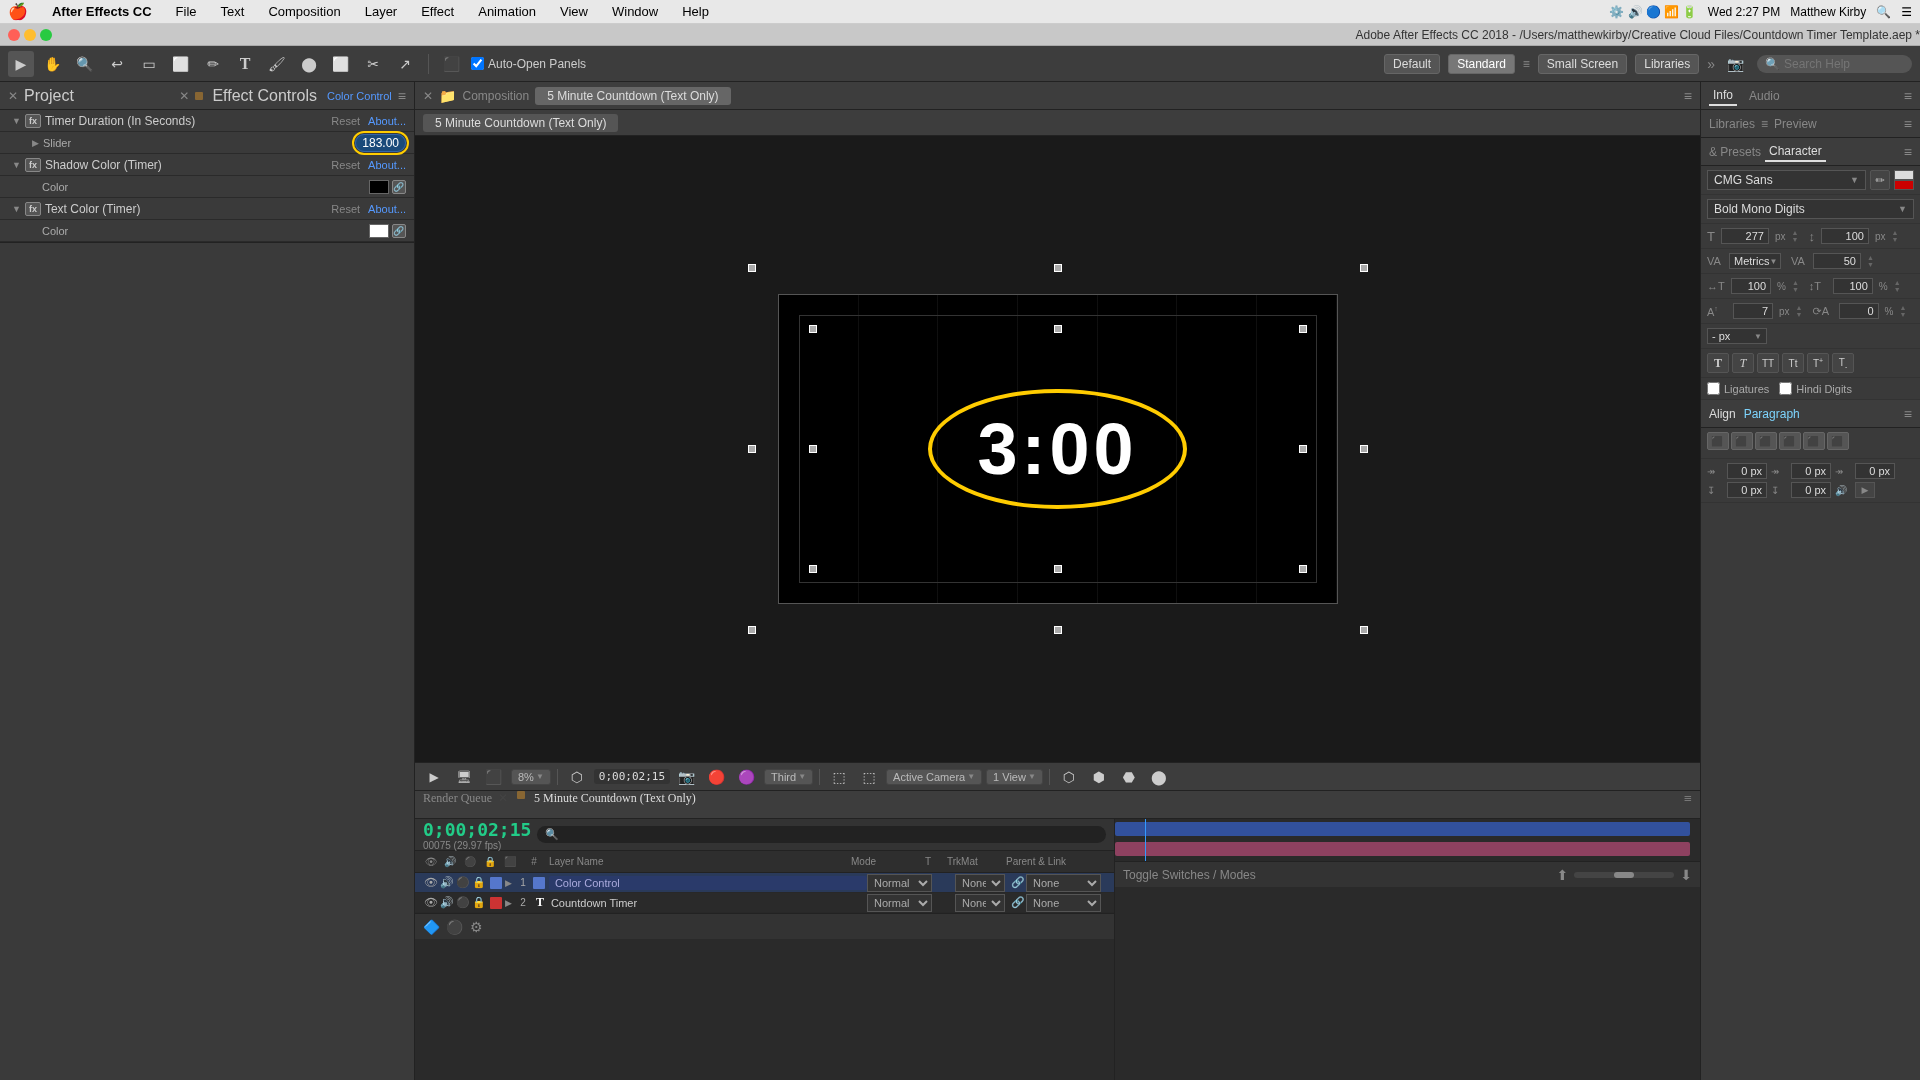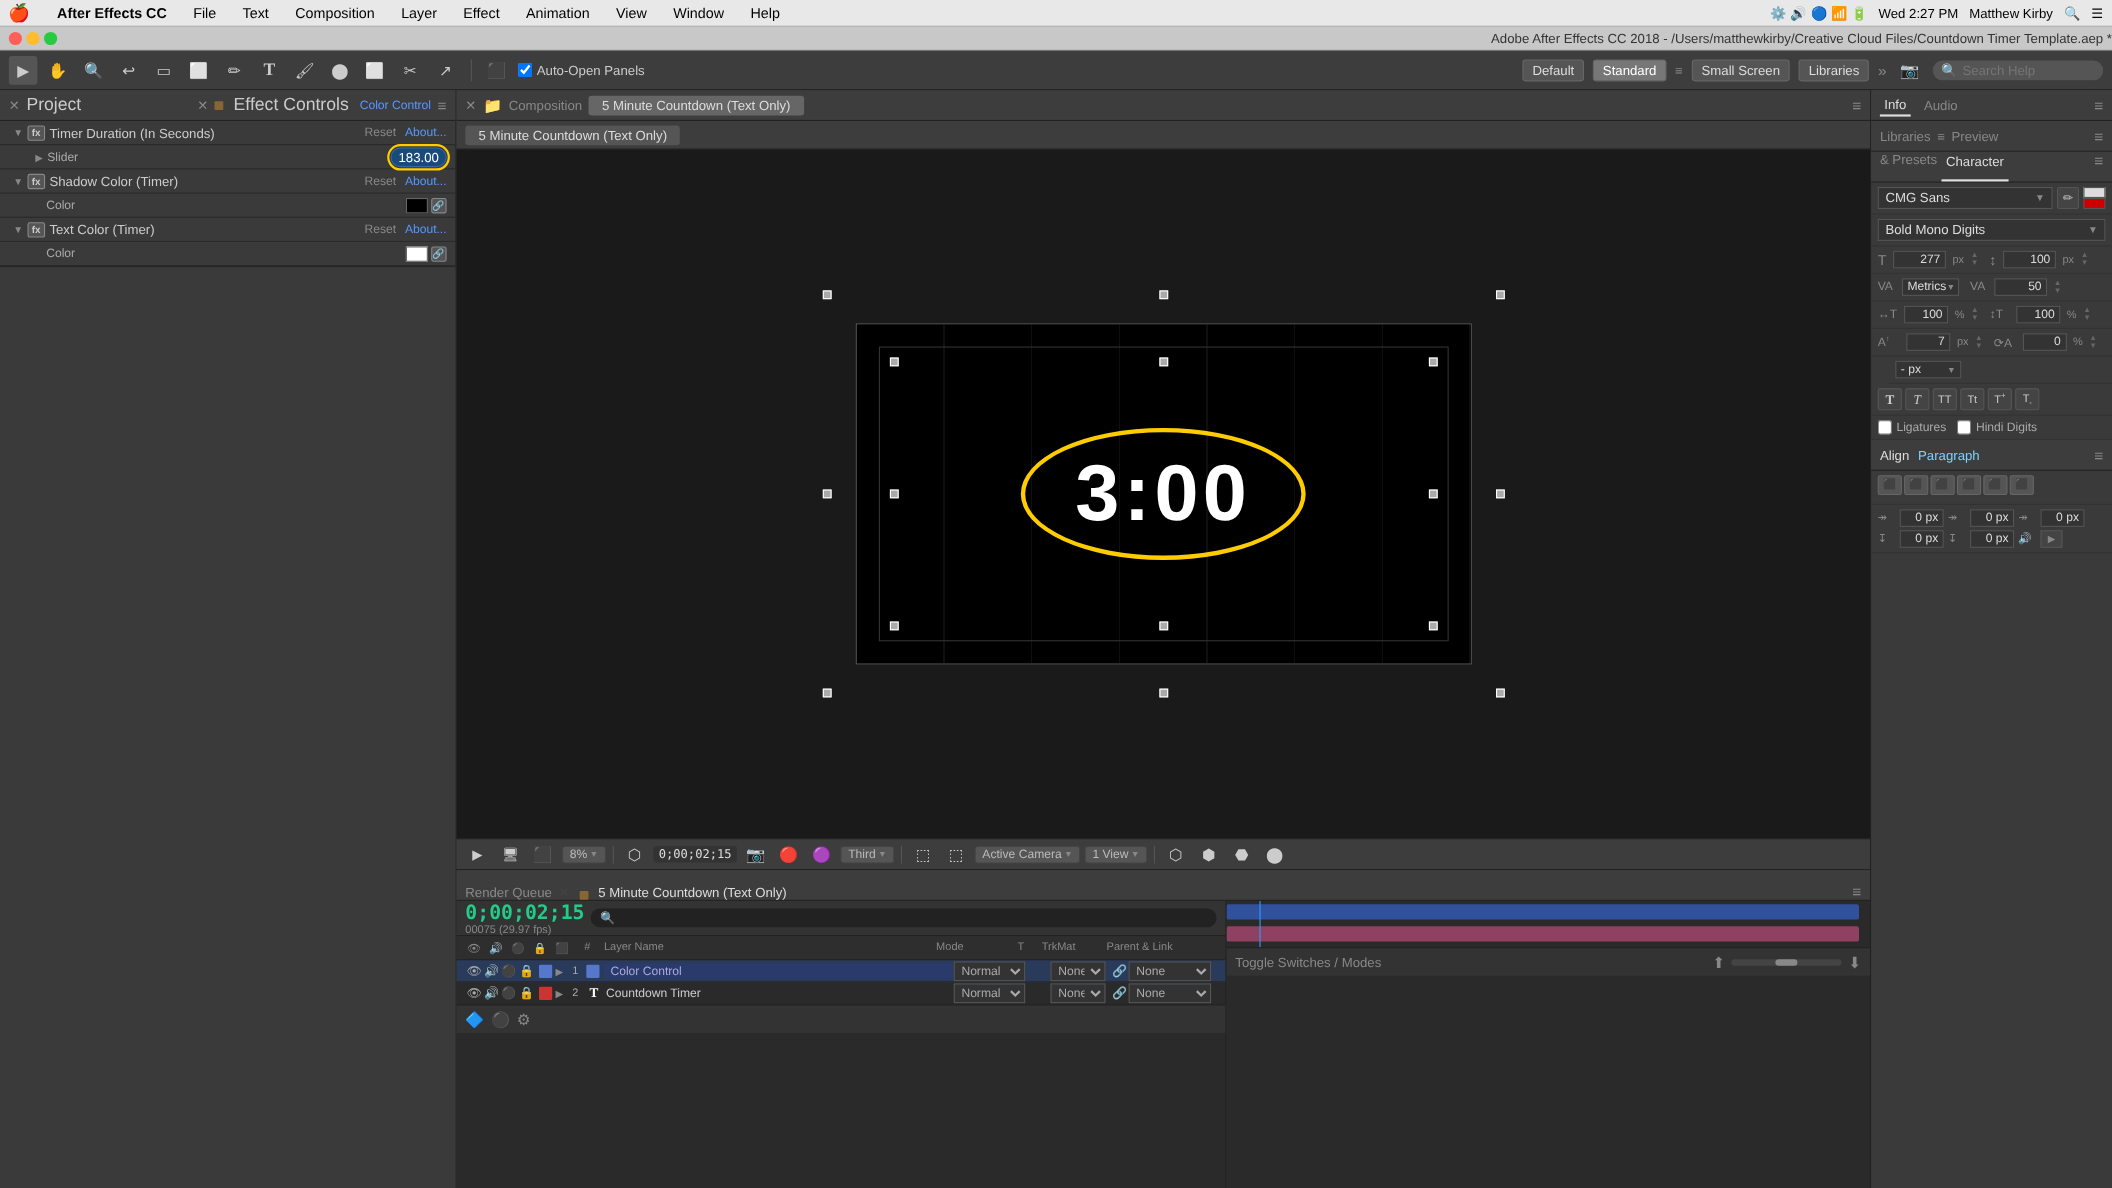--- a/index.html
+++ b/index.html
@@ -477,7 +477,7 @@
       <span class="hamburger" style="margin-left:auto;">≡</span>
     </div>
 
-    <div style="height:28px; background:#3d3d3d; display:flex; padding:0 8px; gap:4px; border-bottom:1px solid #222;">
+    <div style="height:28px; background:#3d3d3d; display:flex; align-items:center; padding:0 8px; gap:4px; border-bottom:1px solid #222;">
       <span style="font-size:12px; color:#888; cursor:pointer;">&amp; Presets</span>
       <span class="right-tab active" style="font-size:12px; color:#ddd; font-weight:500;">Character</span>
       <span class="hamburger" style="margin-left:auto;">≡</span>

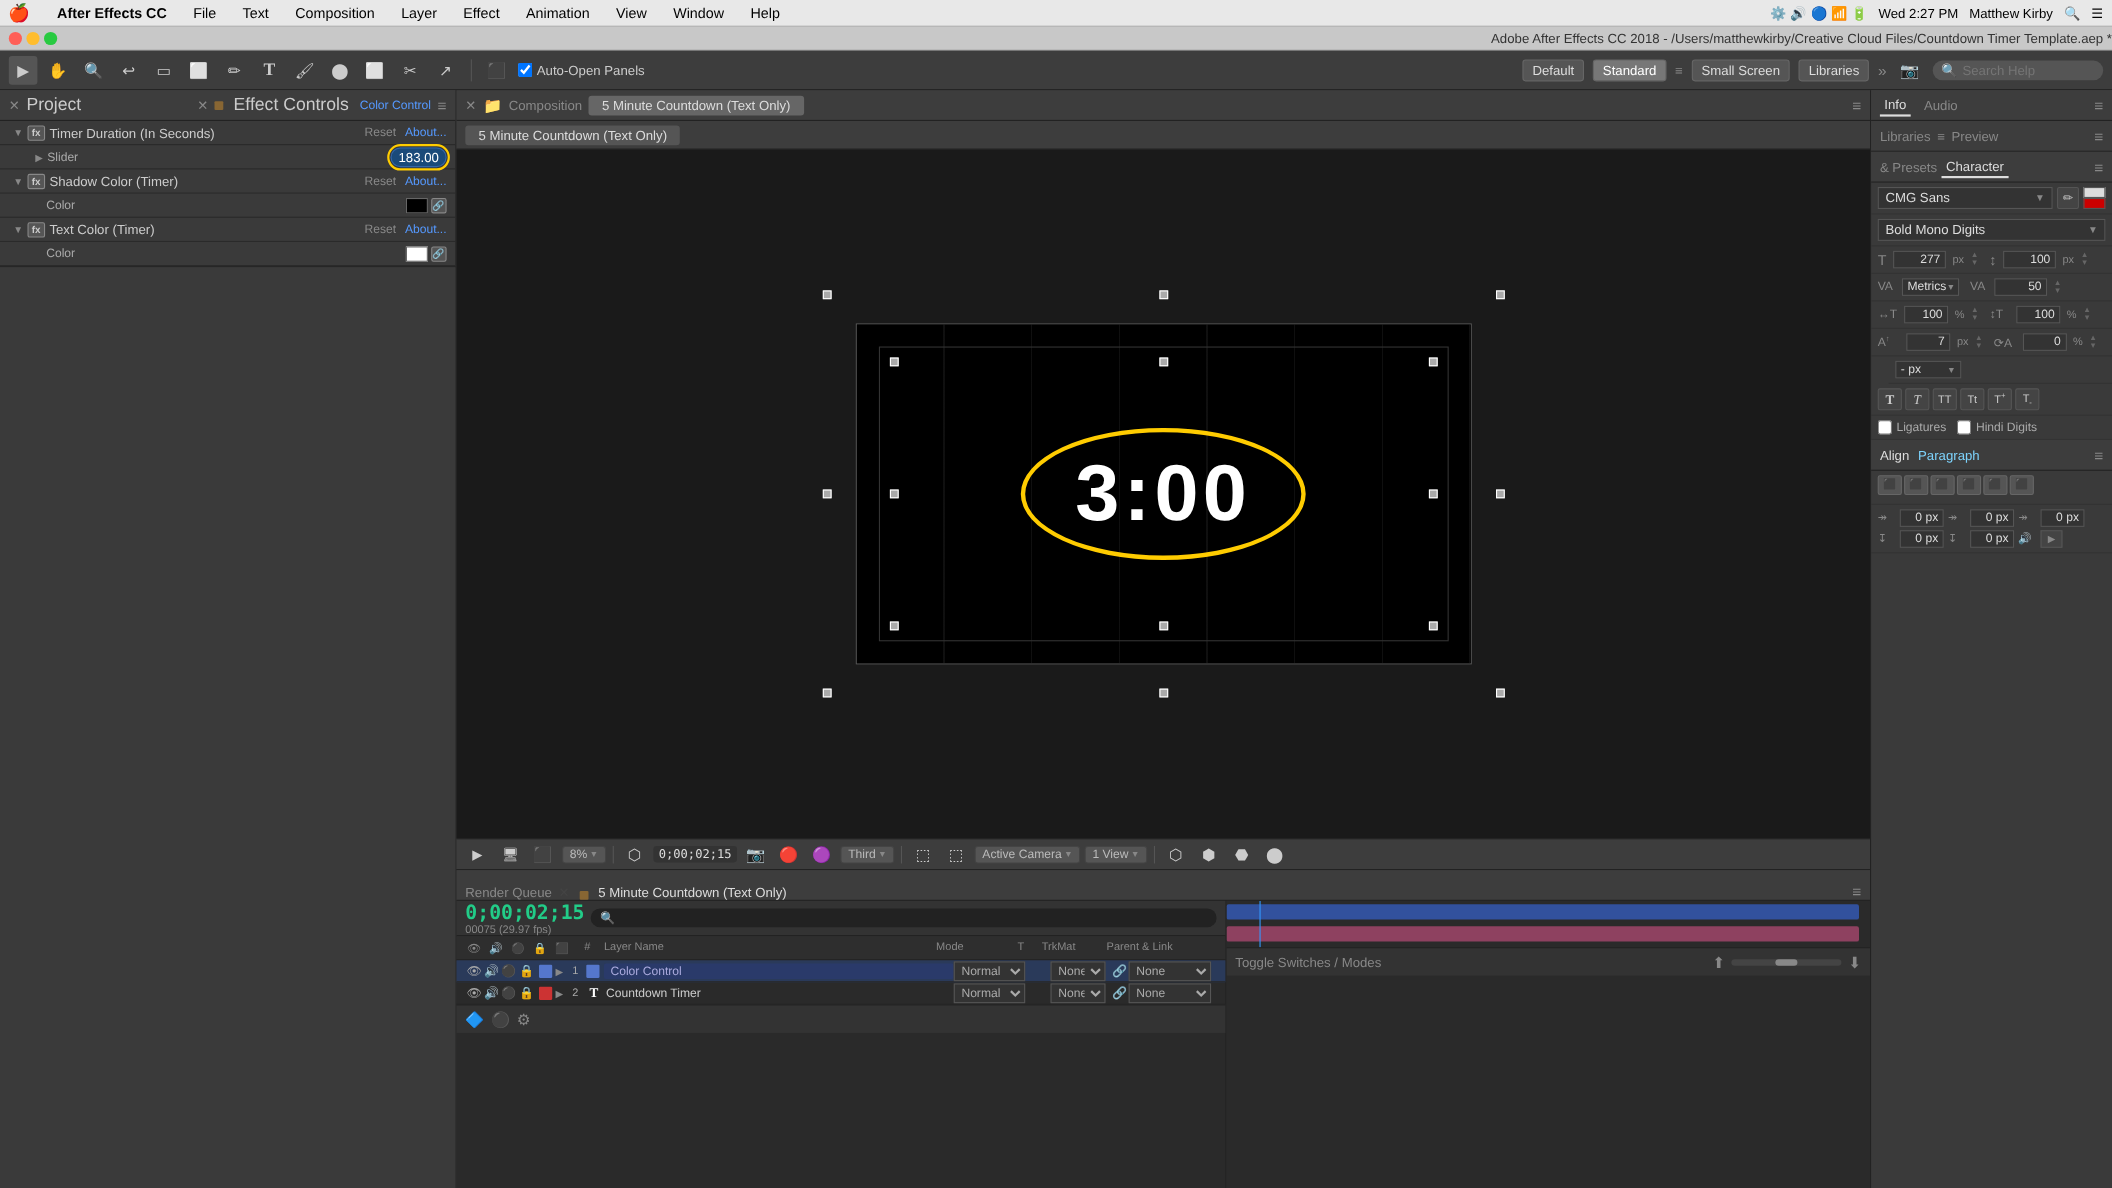--- a/index.html
+++ b/index.html
@@ -571,7 +571,7 @@
       </div>
     </div>
 
-    <div style="padding:4px 6px; border-bottom:1px solid #333; display:flex; align-items:center; gap:4px;margin-left:16px;">
+    <div style="padding:4px 6px; border-bottom:1px solid #333; display:flex; align-items:center; gap:4px;">
       <div style="background:#333; border:1px solid #555; padding:1px 4px; font-size:11px; color:#ddd; display:flex; align-items:center; justify-content:space-between; min-width:60px; cursor:pointer;">
         <span>- px</span>
         <span style="font-size:8px; color:#888;">▼</span>

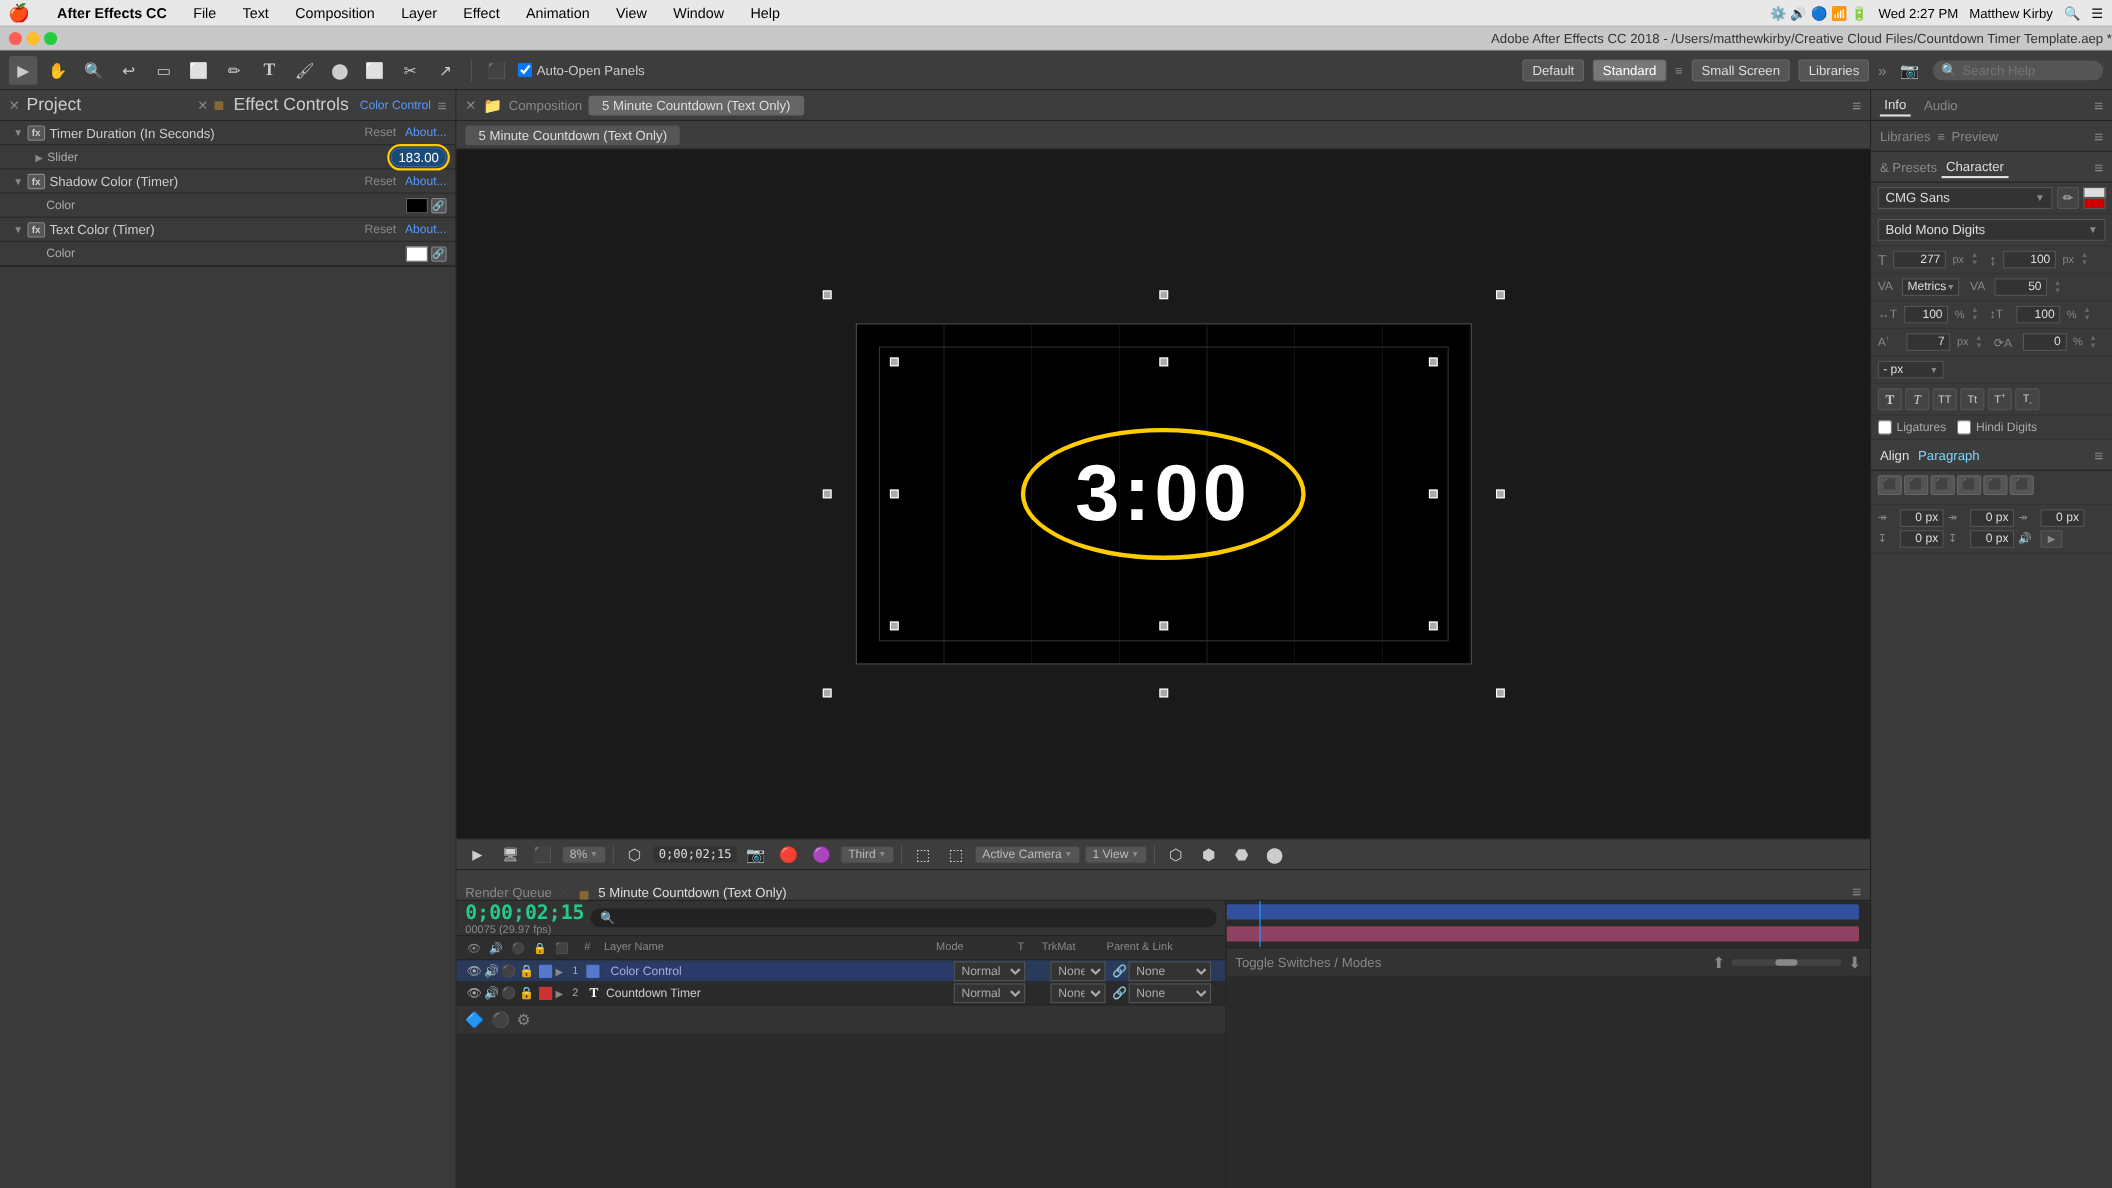--- a/index.html
+++ b/index.html
@@ -75,7 +75,7 @@
 
     
     .timeline-panel { height: 290px; background: #2a2a2a; border-top: 1px solid #222; display: flex; flex-direction: column; }
-    .timeline-header { height: 28px; background: #3d3d3d; display: flex; align-items: flex-end; padding: 0 8px; border-bottom: 1px solid #222; gap: 6px; }
+    .timeline-header { height: 28px; background: #3d3d3d; display: flex; align-items: flex-start; padding: 0 8px; border-bottom: 1px solid #222; gap: 6px; font-family: Liberation Serif, serif; }
     .timeline-time { font-size: 18px; color: #22cc88; font-weight: bold; font-family: monospace; }
     .timeline-fps { font-size: 10px; color: #888; }
     .timeline-left { width: 700px; flex-shrink: 0; border-right: 1px solid #222; }

